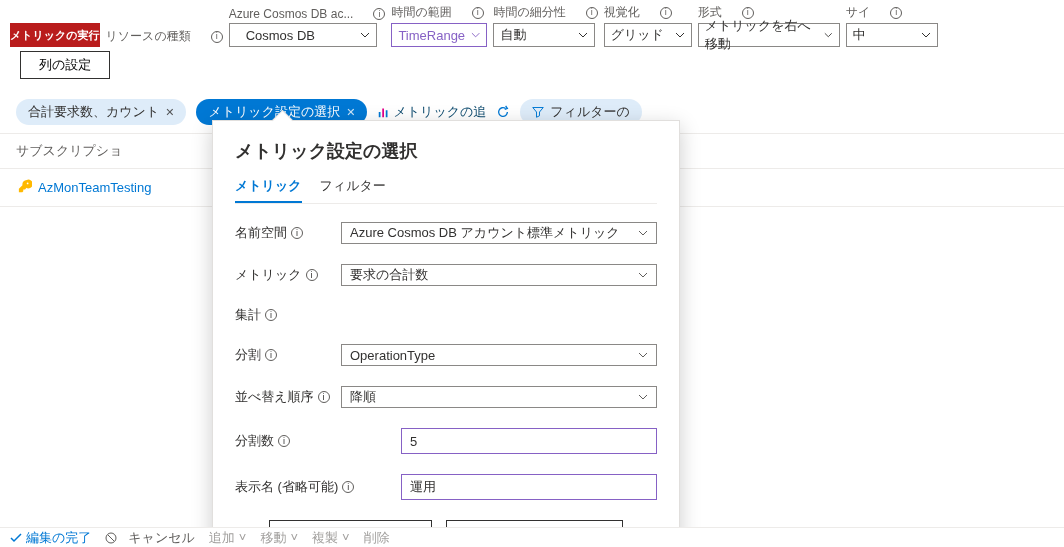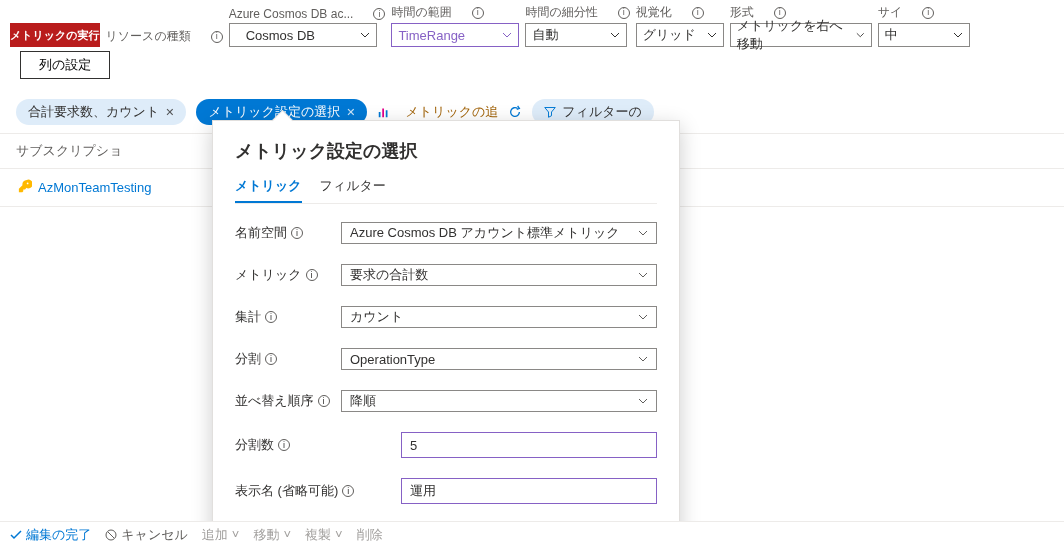--- a/index.html
+++ b/index.html
@@ -82,7 +82,7 @@
         <span>時間の範囲</span>
         <span class="info-icon">i</span>
       </div>
-      <div class="drop purple" style="width: 128px;">
+      <div class="drop purple" style="width: 96px;">
         <span>TimeRange</span>
         <svg class="chev" viewBox="0 0 10 10">
           <path d="M1 3l4 4 4-4" fill="none" stroke="currentColor"></path>

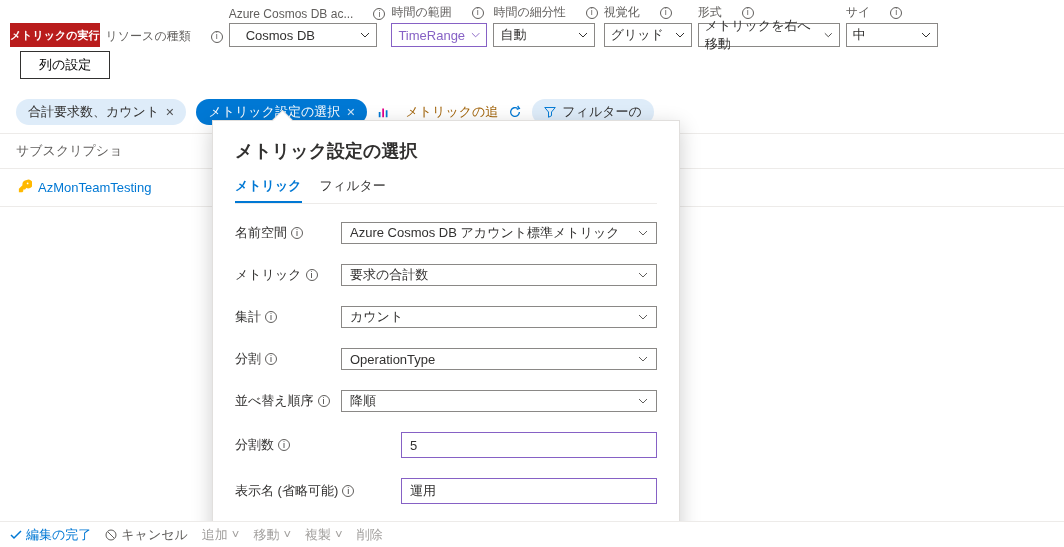--- a/index.html
+++ b/index.html
@@ -22,7 +22,7 @@
   .pill.light { background: #deecf9; color: #323130; }
   .pill.active { background: #0078d4; color: #fff; }
   .pill .x { font-size: 11px; opacity: .8; }
-  .link-control { display: inline-flex; align-items: center; gap: 14px; color: #a16207; font-size: 13px; cursor: pointer; }
+  .link-control { display: inline-flex; align-items: center; gap: 2px; color: #0c4a6e; font-size: 13px; cursor: pointer; }
   .refresh-icon svg { stroke: #0078d4; }
 
   .region-row { display: flex; align-items: center; padding: 8px 16px; border-bottom: 1px solid #edebe9; border-top: 1px solid #edebe9; font-size: 13px; color: #605e5c; }

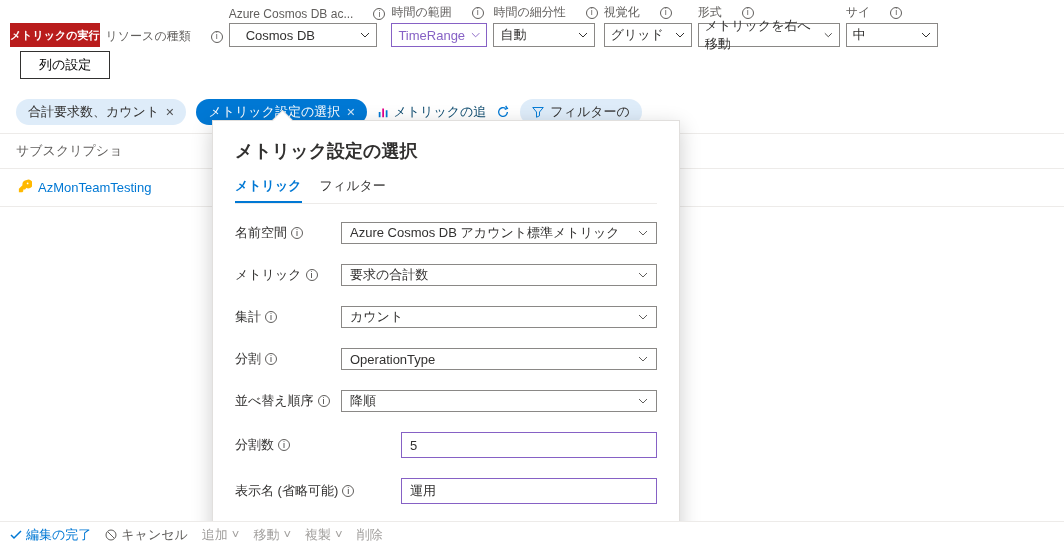--- a/index.html
+++ b/index.html
@@ -222,12 +222,6 @@
         <span>集計</span>
         <span class="info-icon">i</span>
       </div>
-    <div class="form-drop">
-        <span>カウント</span>
-        <svg class="chev" viewBox="0 0 10 10">
-          <path d="M1 3l4 4 4-4" fill="none" stroke="#605e5c"></path>
-        </svg>
-      </div>
   </div>
   <div class="form-row">
     <div class="form-label">

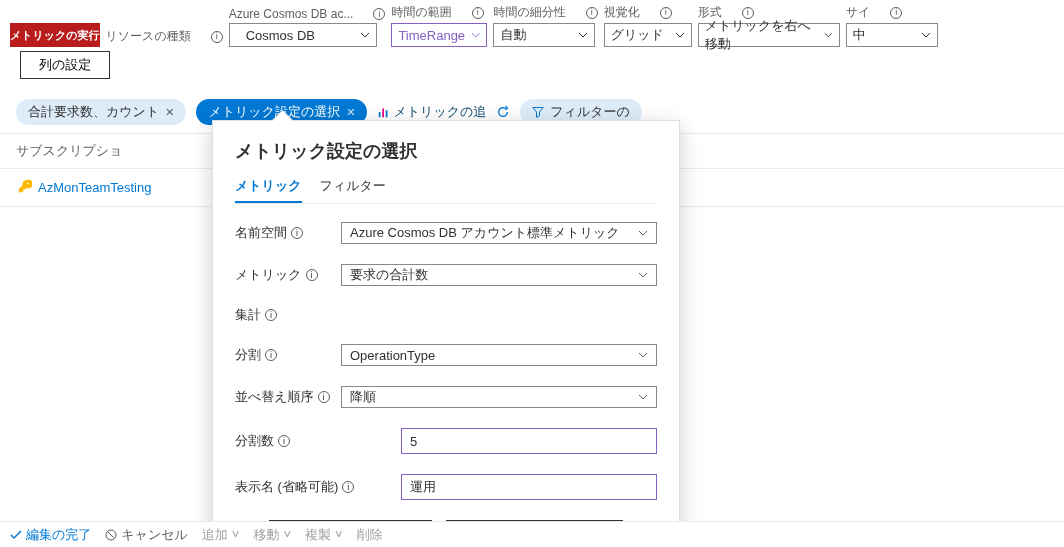--- a/index.html
+++ b/index.html
@@ -47,7 +47,7 @@
   .btn-move { border: 1px solid #323130; background: #fff; padding: 5px 12px; font-size: 13px; font-weight: 600; cursor: pointer; display: inline-flex; align-items: center; gap: 6px; }
 
   
-  .bottom-bar { position: absolute; left: 0; bottom: 0; width: 100%; height: 26px; border-top: 1px solid #edebe9; display: flex; align-items: center; padding: 0 10px; gap: 14px; font-size: 13px; background: #fff; }
+  .bottom-bar { position: absolute; left: 0; bottom: 0; width: 100%; height: 20px; border-top: 1px solid #edebe9; display: flex; align-items: center; padding: 0 10px; gap: 14px; font-size: 13px; background: #fff; }
   .bottom-bar .done { color: #0078d4; display: inline-flex; align-items: center; gap: 4px; cursor: pointer; }
   .bottom-bar .cancel { color: #605e5c; display: inline-flex; align-items: center; gap: 4px; cursor: pointer; }
   .bottom-bar .ghost { color: #a19f9d; display: inline-flex; align-items: center; gap: 4px; }

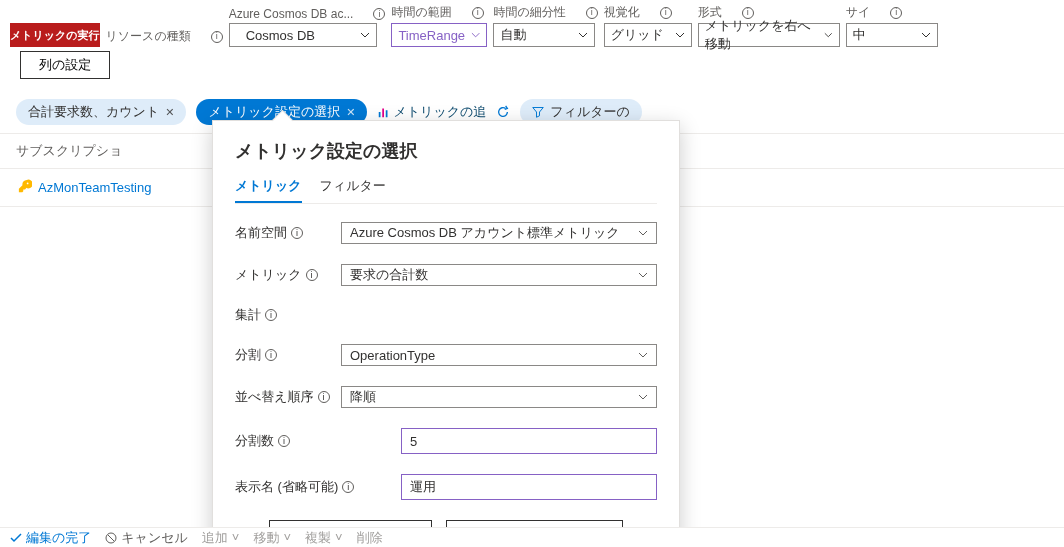--- a/index.html
+++ b/index.html
@@ -49,7 +49,7 @@
   
   .bottom-bar { position: absolute; left: 0; bottom: 0; width: 100%; height: 20px; border-top: 1px solid #edebe9; display: flex; align-items: center; padding: 0 10px; gap: 14px; font-size: 13px; background: #fff; }
   .bottom-bar .done { color: #0078d4; display: inline-flex; align-items: center; gap: 4px; cursor: pointer; }
-  .bottom-bar .cancel { color: #605e5c; display: inline-flex; align-items: center; gap: 4px; cursor: pointer; }
+  .bottom-bar .cancel { color: #605e5c; display: inline-flex; align-items: center; gap: 11px; cursor: pointer; }
   .bottom-bar .ghost { color: #a19f9d; display: inline-flex; align-items: center; gap: 4px; }
 
   svg.chev { width: 10px; height: 10px; }

